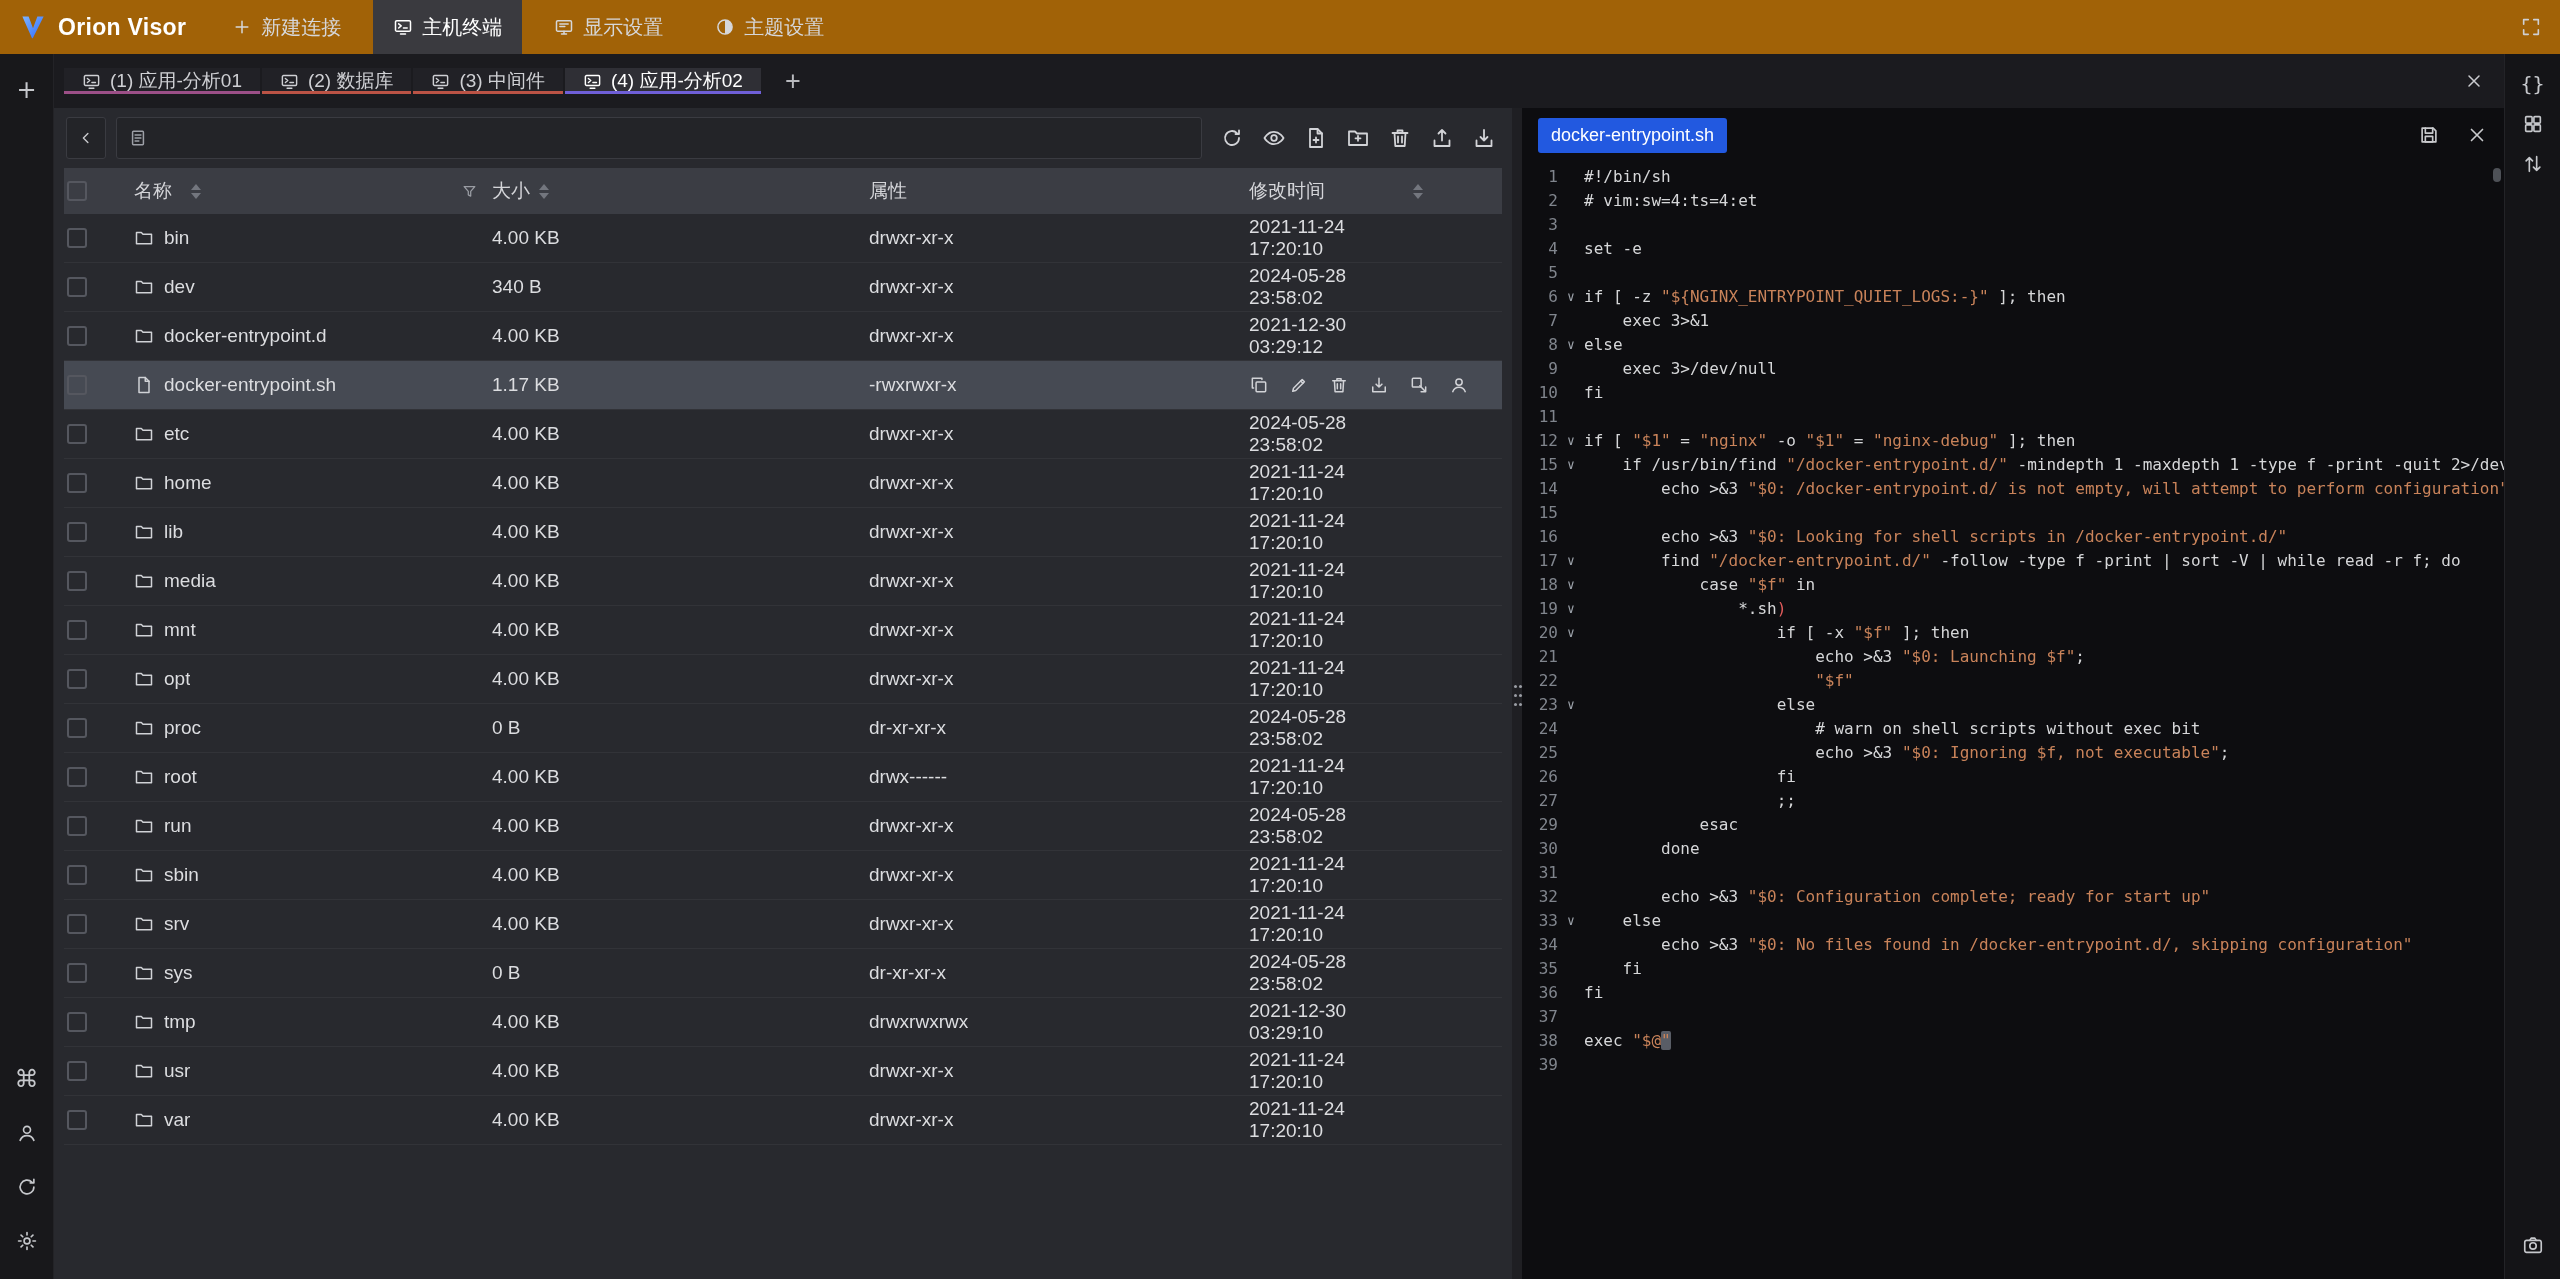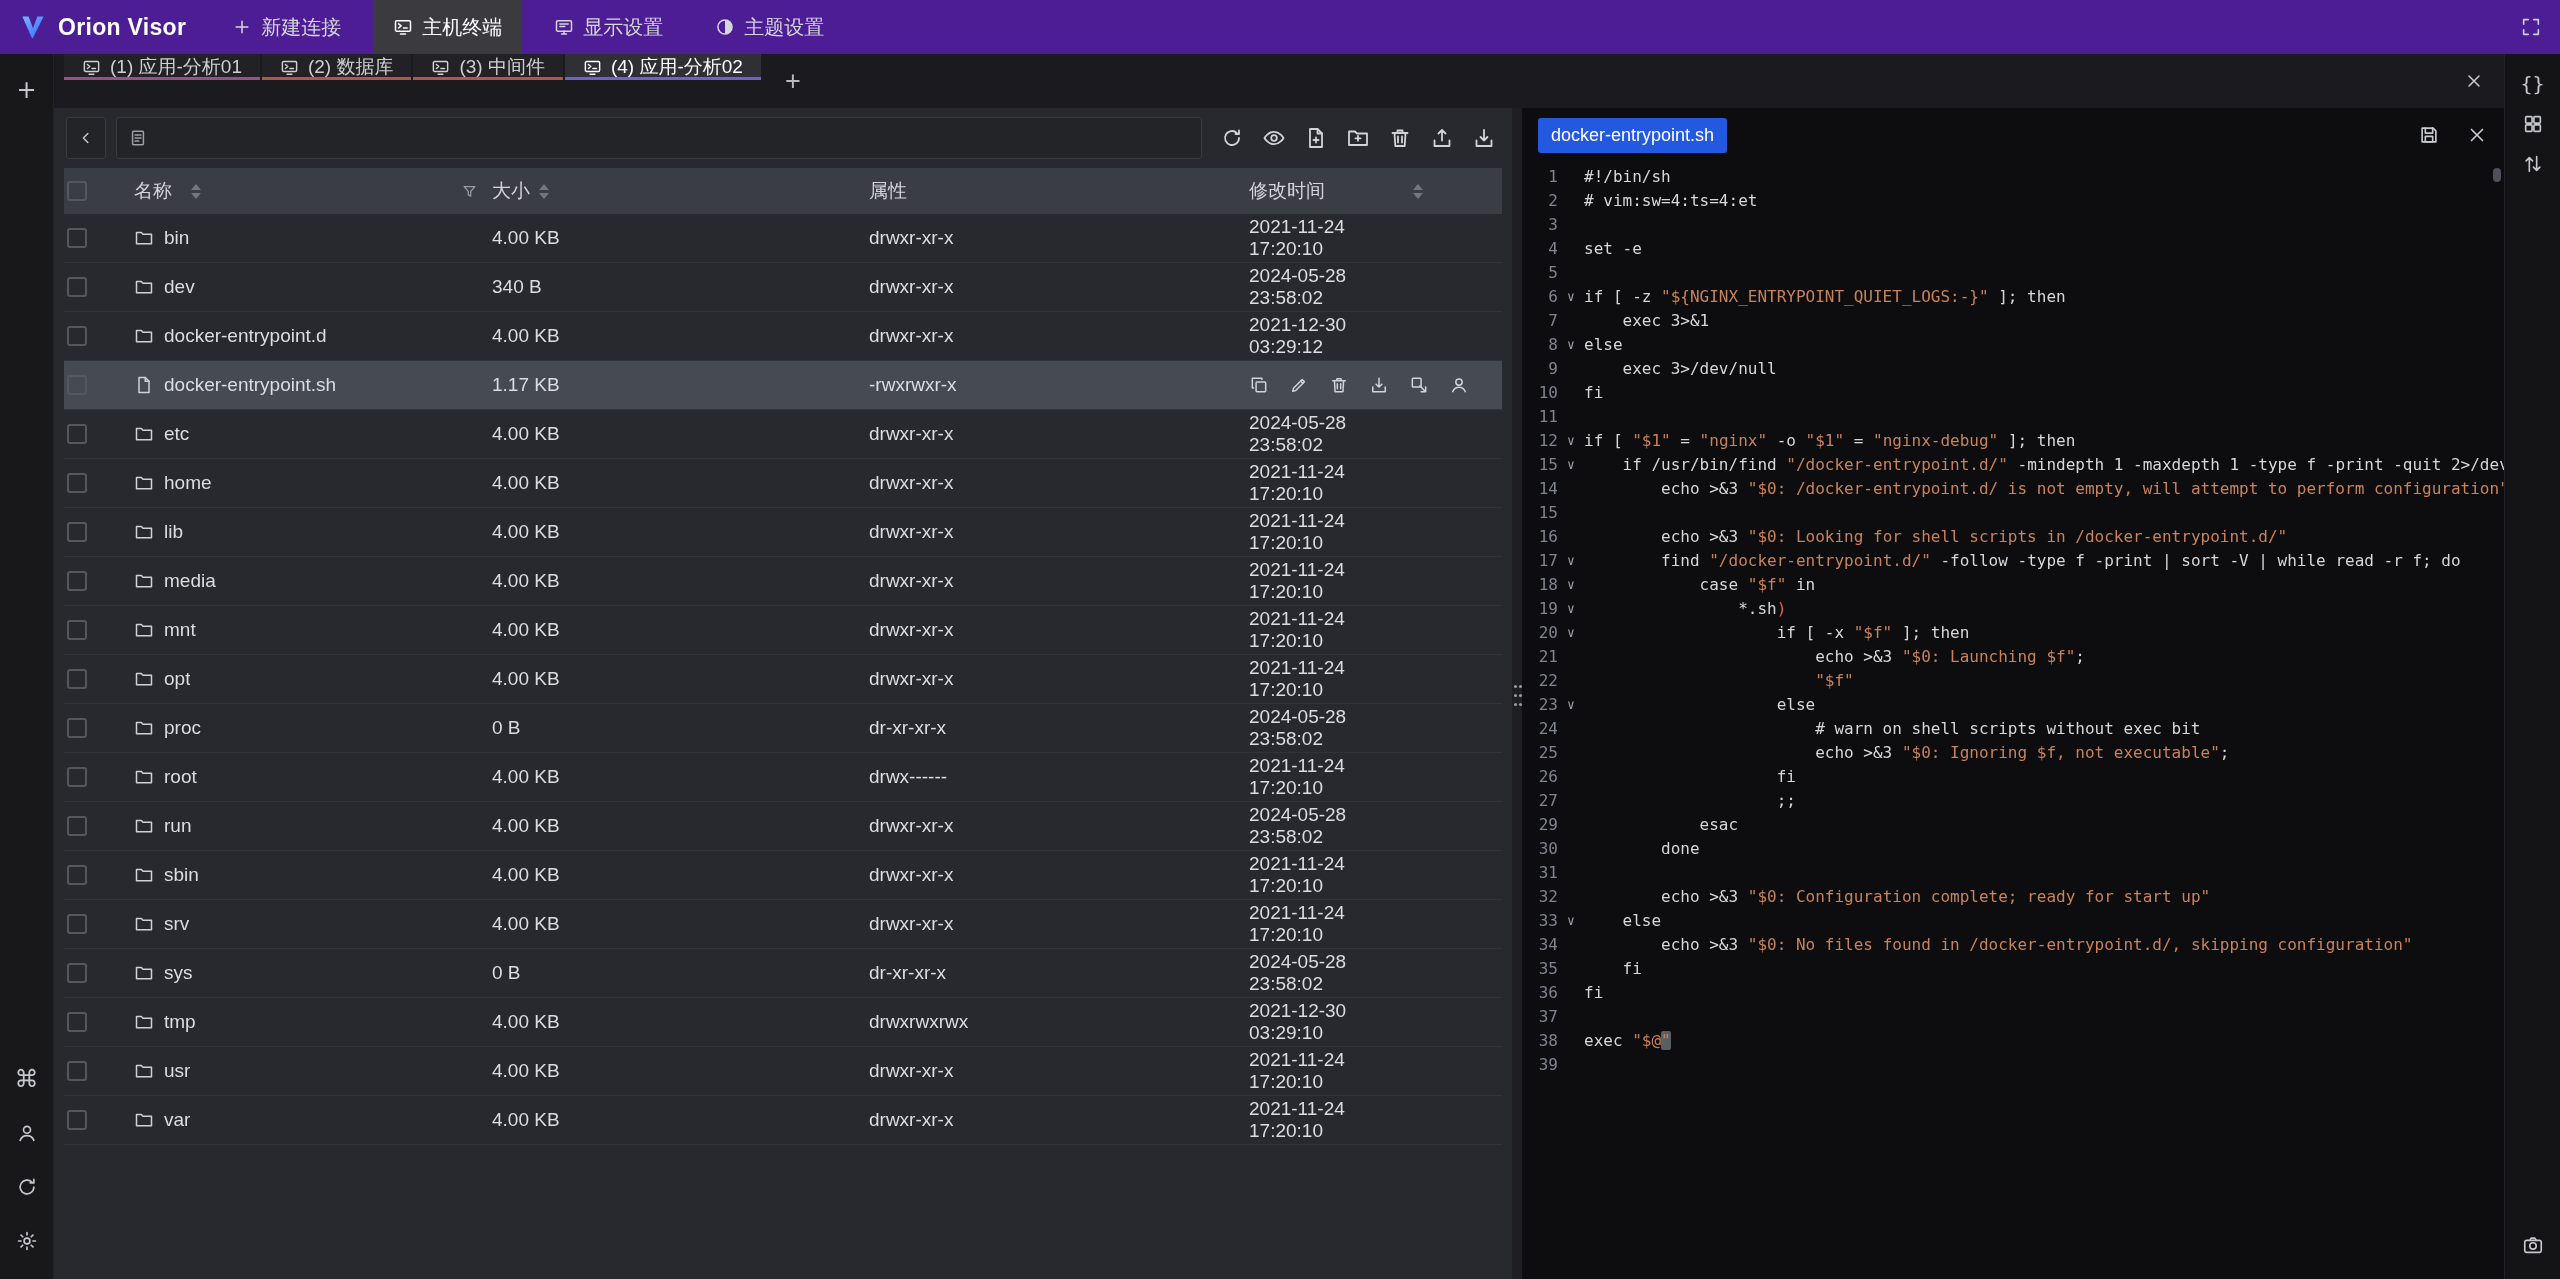--- a/index.html
+++ b/index.html
@@ -8,7 +8,7 @@
   .app { display:flex; flex-direction:column; width:2560px; height:1279px; }
 
   
-  .navbar { flex:0 0 54px; background:#4c1d95; display:flex; align-items:stretch; }
+  .navbar { flex:0 0 54px; background:#a16207; display:flex; align-items:stretch; }
   .brand { display:flex; align-items:center; gap:10px; padding:0 26px 0 18px; }
   .logo { width:30px; height:30px; display:inline-flex; }
   .logo svg { width:100%; height:100%; }

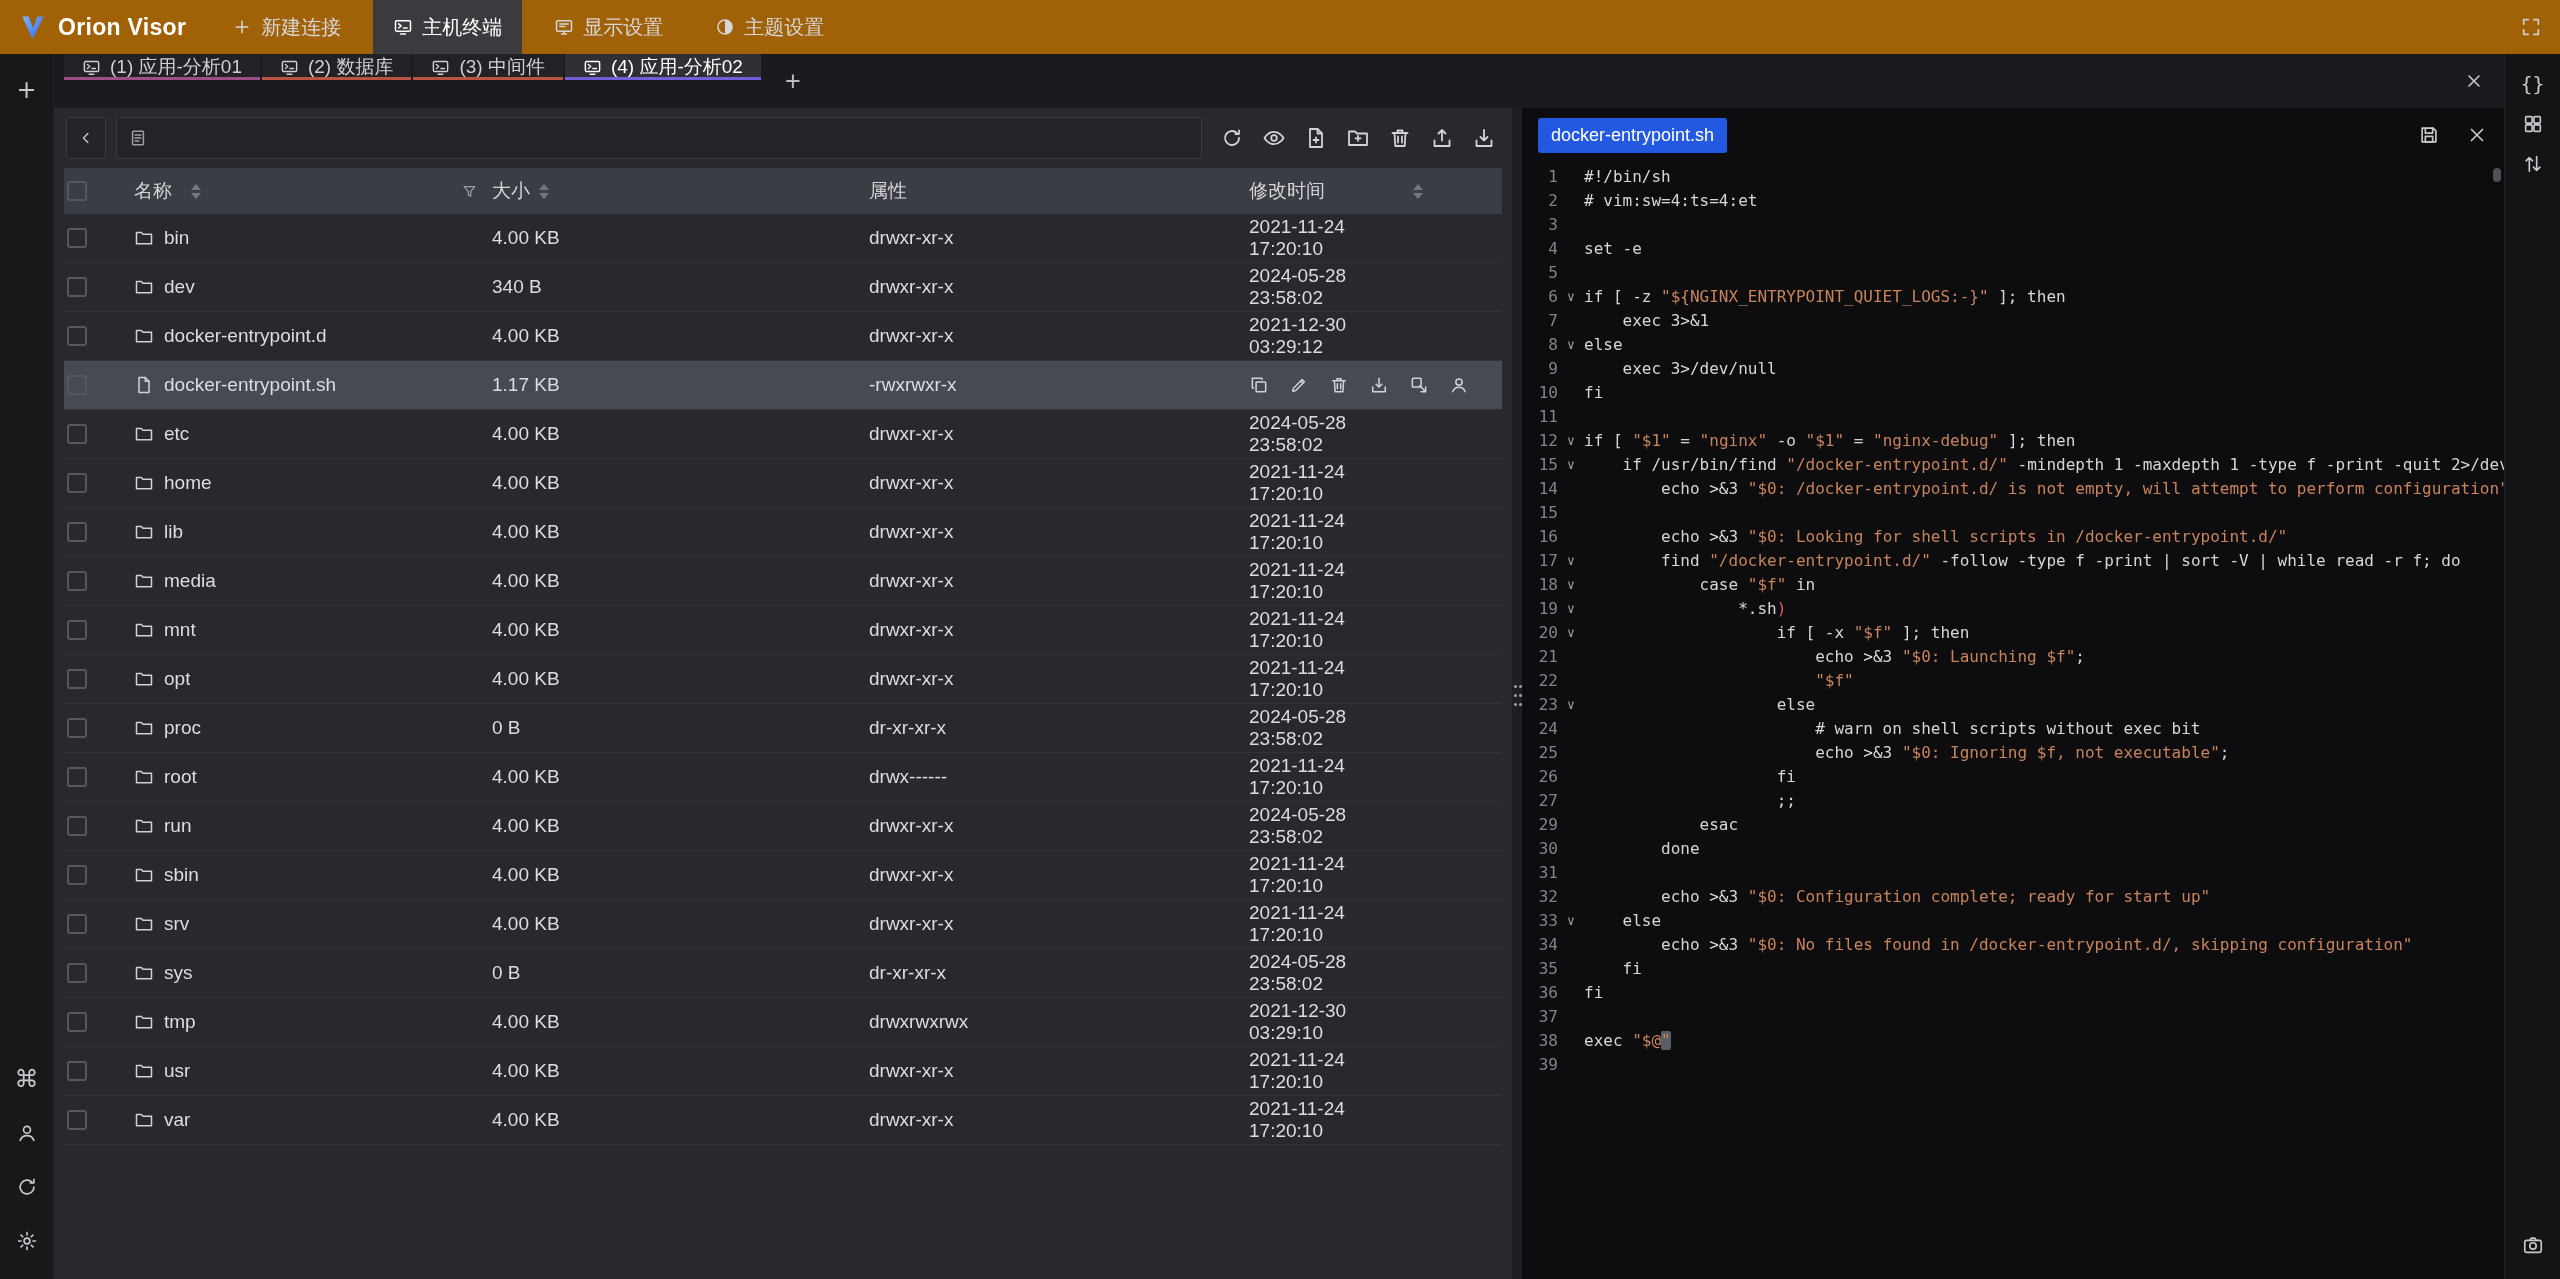--- a/index.html
+++ b/index.html
@@ -40,7 +40,7 @@
 
   
   .tabbar { flex:0 0 54px; background:#1b1b1f; display:flex; align-items:stretch; padding-left:10px; }
-  .tabs { display:flex; align-items:flex-start; }
+  .tabs { display:flex; align-items:center; }
   .tab { position:relative; display:flex; align-items:center; gap:9px; padding:0 18px; margin-right:2px;
          background:#212126; color:#cfd0d4; cursor:pointer; font-size:19px; }
   .tab.active { background:#2f2f35; color:#ffffff; }

